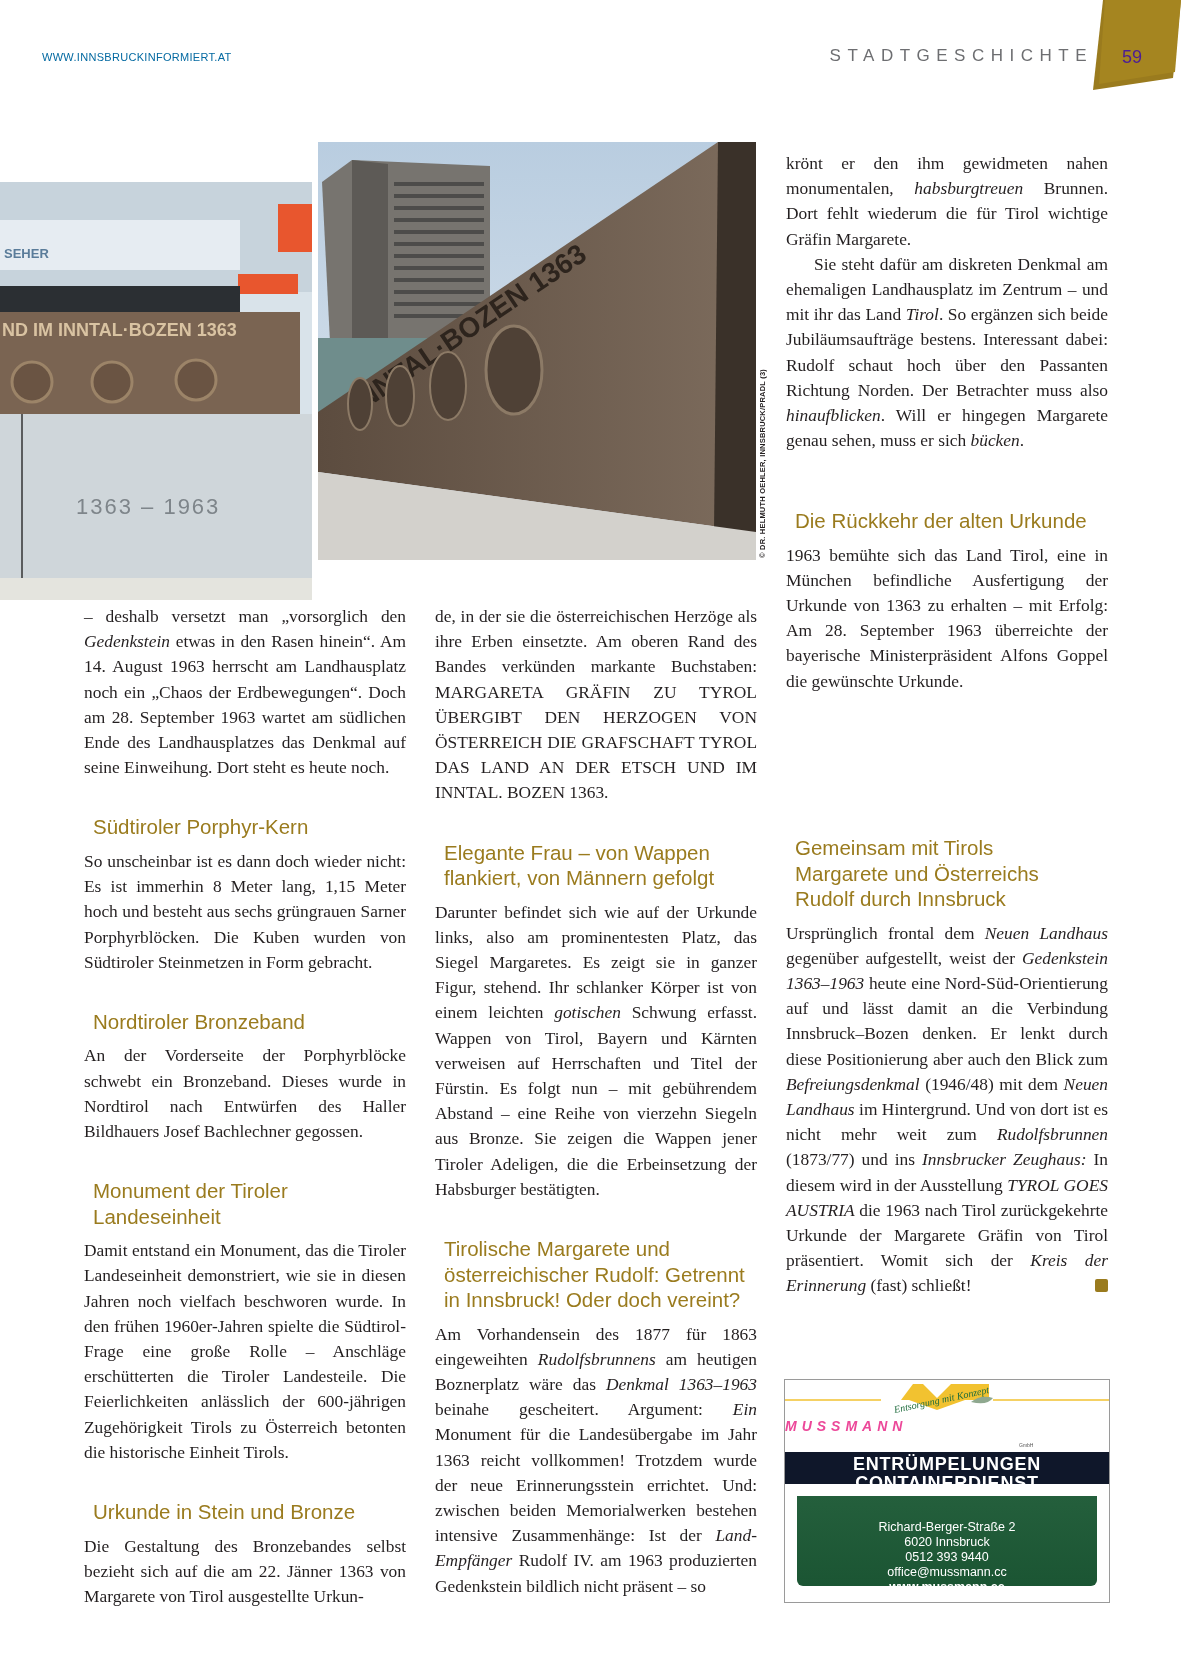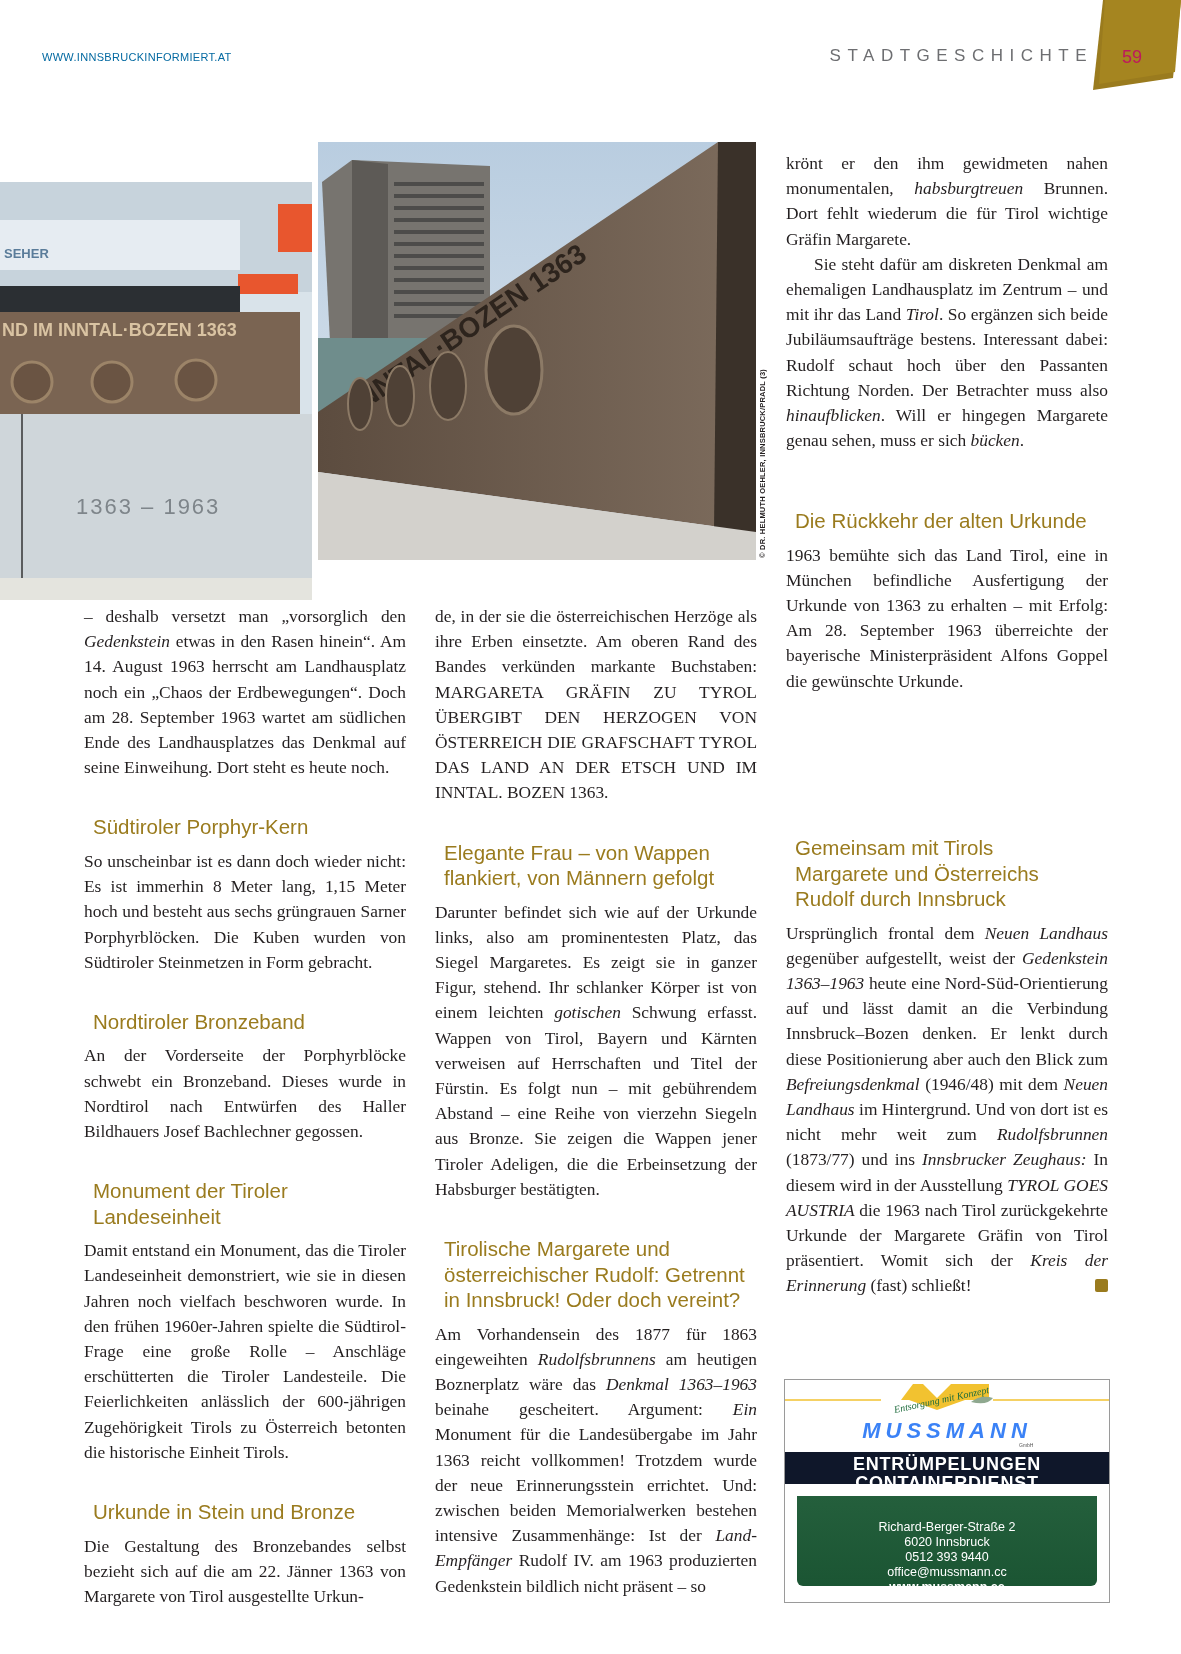--- a/index.html
+++ b/index.html
@@ -9,7 +9,7 @@
   .header-section { position: absolute; right: 88px; top: 46px; font-family: "Liberation Sans", sans-serif; font-size: 17px; letter-spacing: 6.5px; color: #6d6e71; text-align: right; }
   .page-tab { position: absolute; left: 1093px; top: 0; width: 88px; height: 90px; }
   .page-tab svg { position: absolute; left: 0; top: 0; }
-  .page-number { position: absolute; left: 1122px; top: 47px; font-family: "Liberation Sans", sans-serif; font-size: 18px; color: #be185d; }
+  .page-number { position: absolute; left: 1122px; top: 47px; font-family: "Liberation Sans", sans-serif; font-size: 18px; color: #4c1d95; }
 
   .photo { position: absolute; overflow: hidden; }
   .photo-left { left: 0; top: 142px; width: 312px; height: 483px; margin-top: 40px; }

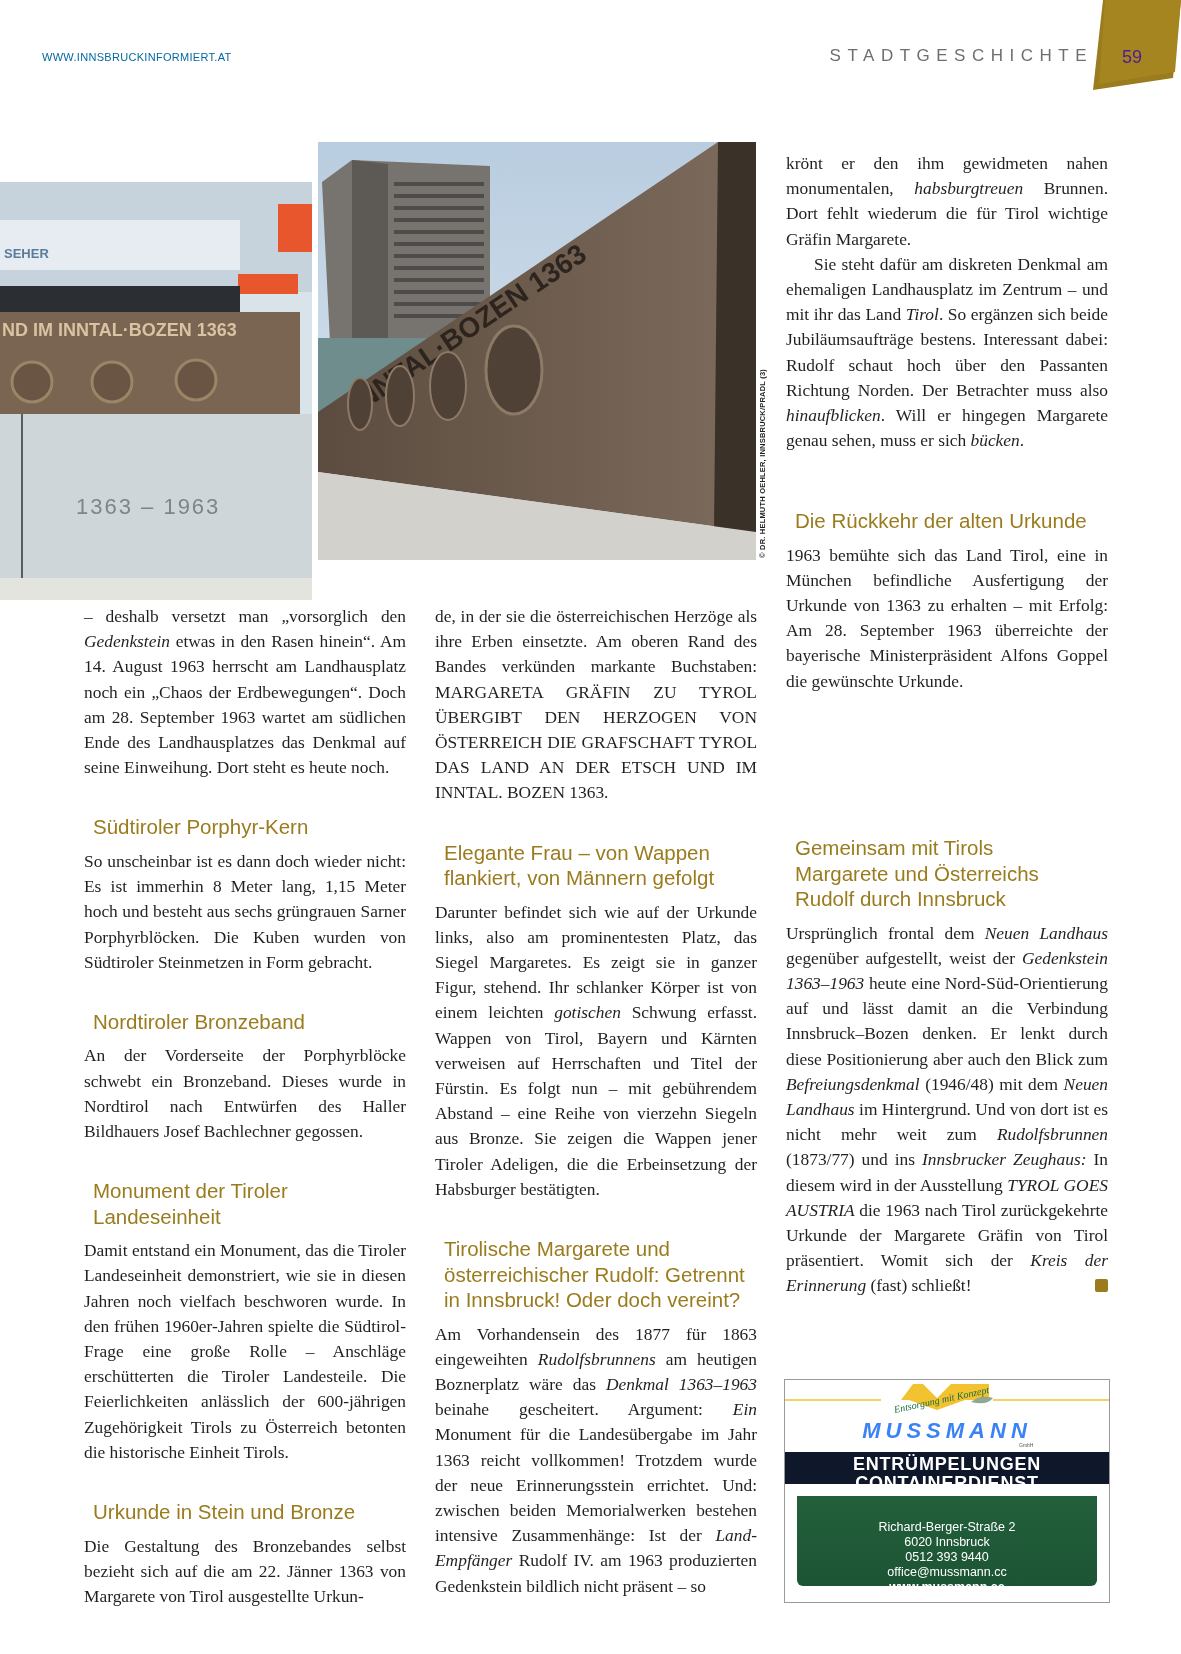--- a/index.html
+++ b/index.html
@@ -32,7 +32,7 @@
 
   .ad { position: absolute; left: 784px; top: 1379px; width: 324px; height: 222px; border: 1px solid #9a9a9a; background: #ffffff; }
   .ad-top { position: absolute; left: 0; top: 0; width: 324px; height: 72px; }
-  .ad-brand { position: absolute; left: 0; width: 324px; top: 38px; text-align: center; font-family: "Liberation Sans", sans-serif; font-weight: bold; font-style: italic; font-size: 22px; letter-spacing: 5px; color: #3b82f6; }
+  .ad-brand { position: absolute; left: 0; width: 324px; top: 38px; font-family: "Liberation Sans", sans-serif; font-weight: bold; font-style: italic; font-size: 14px; letter-spacing: 5px; color: #ec4899; }
   .ad-tagline { position: absolute; left: 108px; top: 14px; font-family: "Liberation Serif", serif; font-style: italic; font-size: 10px; color: #1d6b3c; transform: rotate(-12deg); }
   .ad-gmbh { position: absolute; left: 234px; top: 62px; font-family: "Liberation Sans", sans-serif; font-size: 5px; color: #555; }
   .ad-banner { position: absolute; left: 0; top: 72px; width: 324px; height: 32px; background: #0f172a; }

